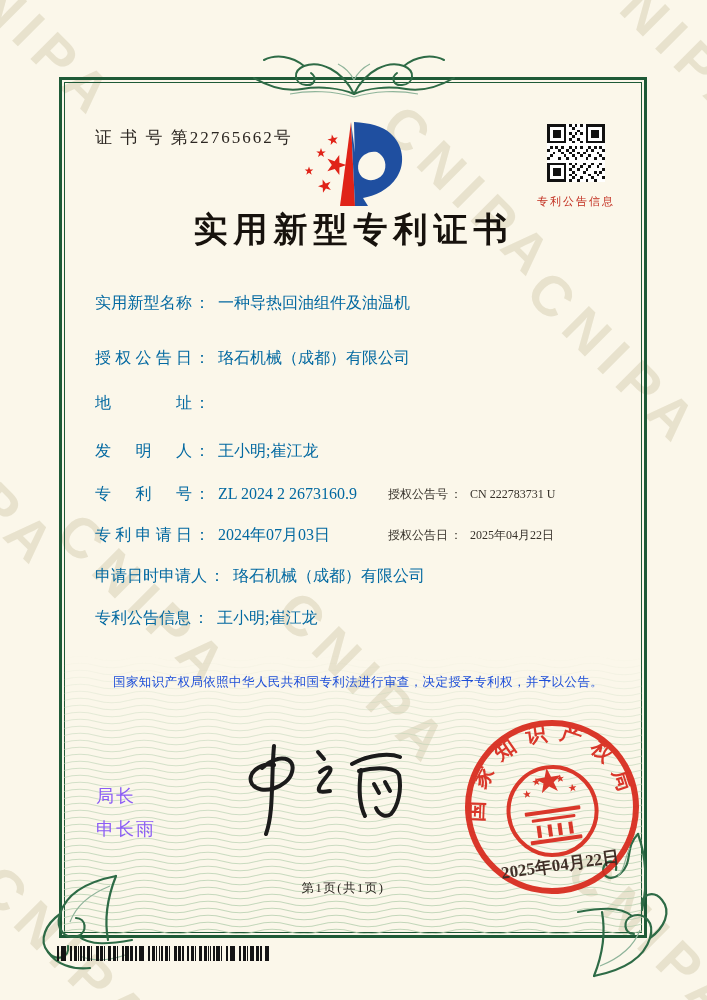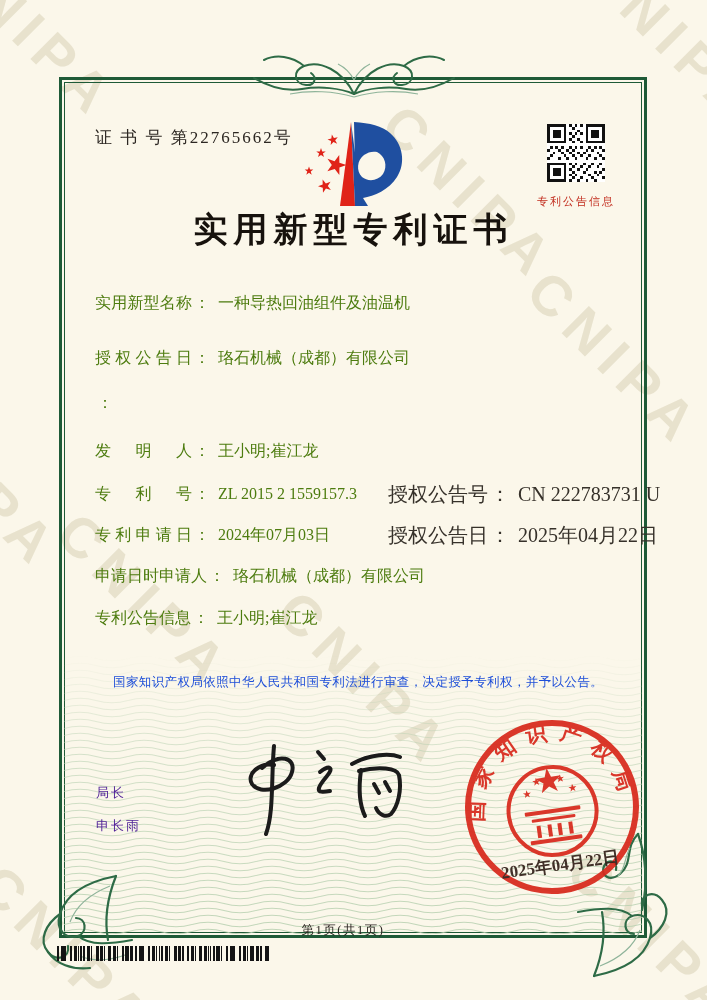--- a/index.html
+++ b/index.html
@@ -45,7 +45,7 @@
     font-size:34px;font-weight:700;letter-spacing:6px;color:#17120d;
   }
   
-  .row{position:absolute;left:95px;font-size:16px;line-height:24px;display:flex;color:#4d7c0f;align-items:center;}
+  .row{position:absolute;left:95px;font-size:16px;line-height:24px;display:flex;color:#0369a1;align-items:center;}
   .flabel{display:inline-block;text-align:justify;text-align-last:justify;}
   .w6{width:97px;}
   .colon{margin:0 8px 0 2px;}

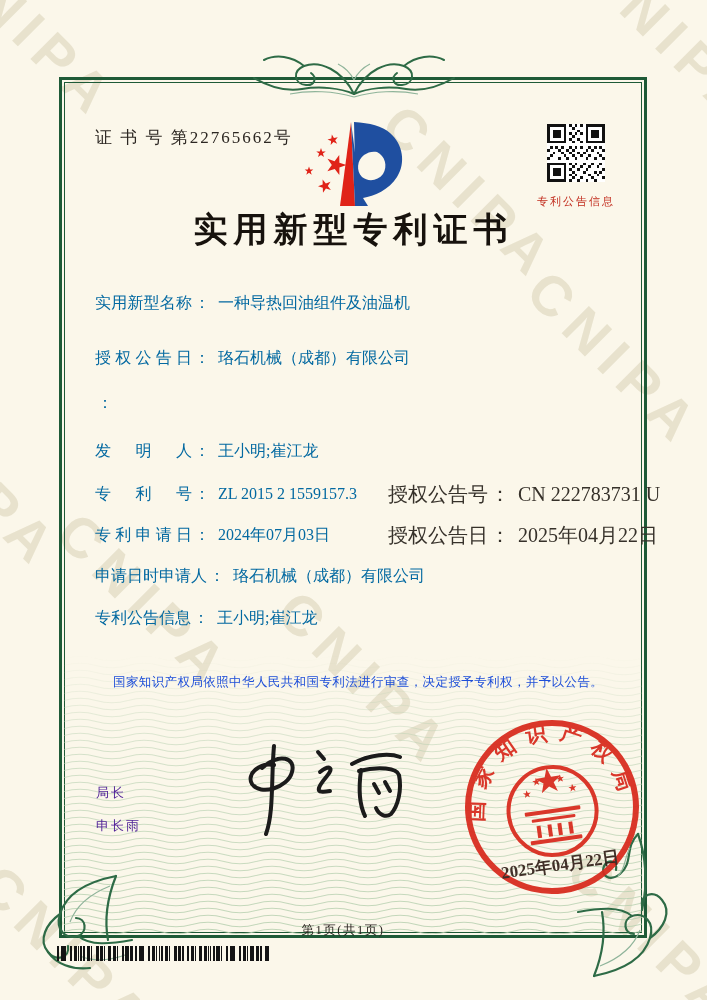--- a/index.html
+++ b/index.html
@@ -225,6 +225,7 @@
   </div>
 
   <div class="row" style="top:391px">
+    <span class="flabel w6">地址</span>
       <span class="colon">：</span>
   </div>
 

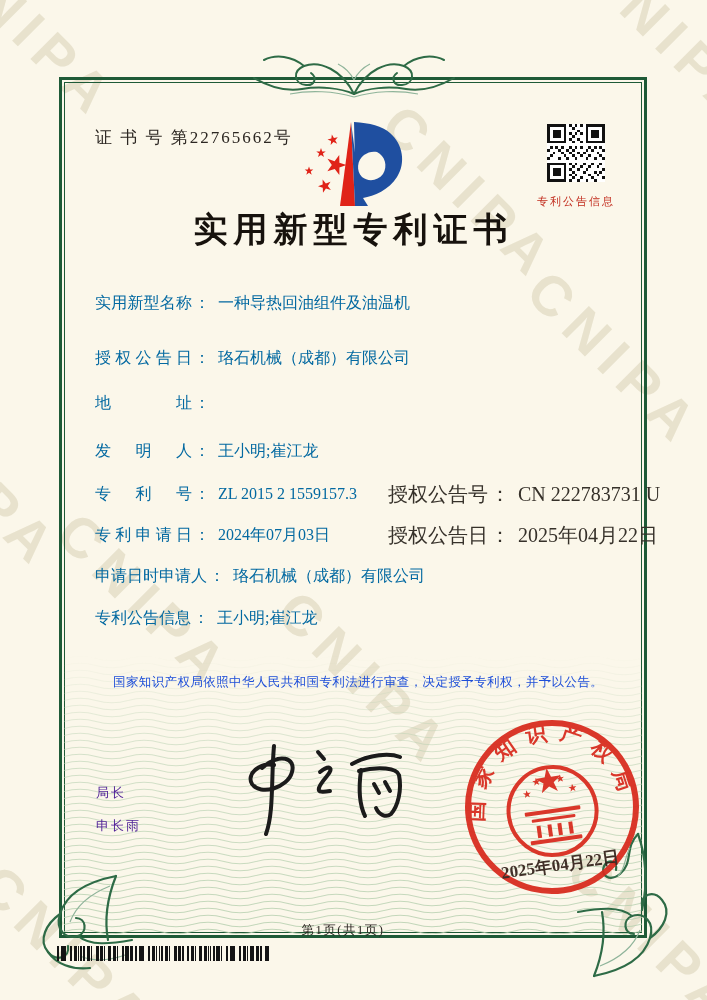--- a/index.html
+++ b/index.html
@@ -238,7 +238,7 @@
   <div class="row" style="top:482px">
     <span class="flabel w6">专利号</span>
       <span class="colon">：</span>
-    <span class="fvalue">ZL 2015 2 1559157.3</span>
+    <span class="fvalue">ZL 2024 2 2673160.9</span>
   </div>
   <div class="row-r" style="top:482px">
     <span class="flabel">授权公告号</span>

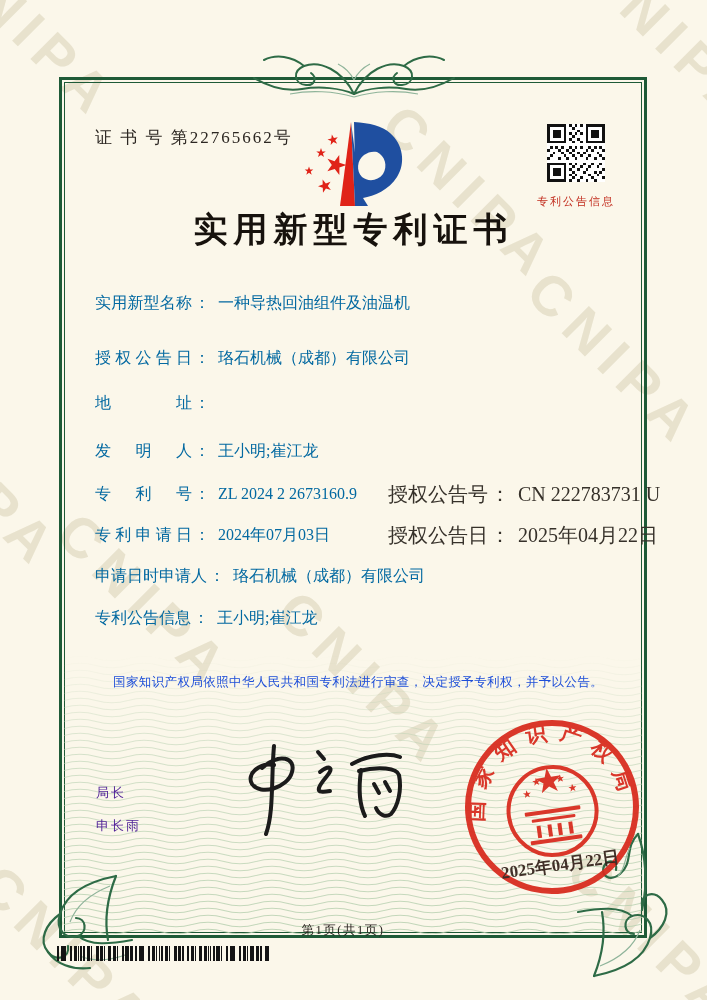--- a/index.html
+++ b/index.html
@@ -51,7 +51,7 @@
   .colon{margin:0 8px 0 2px;}
   .fvalue{white-space:nowrap;}
   .fvalue.wrap{white-space:normal;width:452px;}
-  .row-r{position:absolute;left:388px;font-size:20px;line-height:24px;display:flex;color:#36312a;}
+  .row-r{position:absolute;left:388px;font-size:12px;line-height:24px;display:flex;color:#36312a;}
   
   .stline{
     position:absolute;font-size:12.5px;color:#1d4ed8;white-space:nowrap;

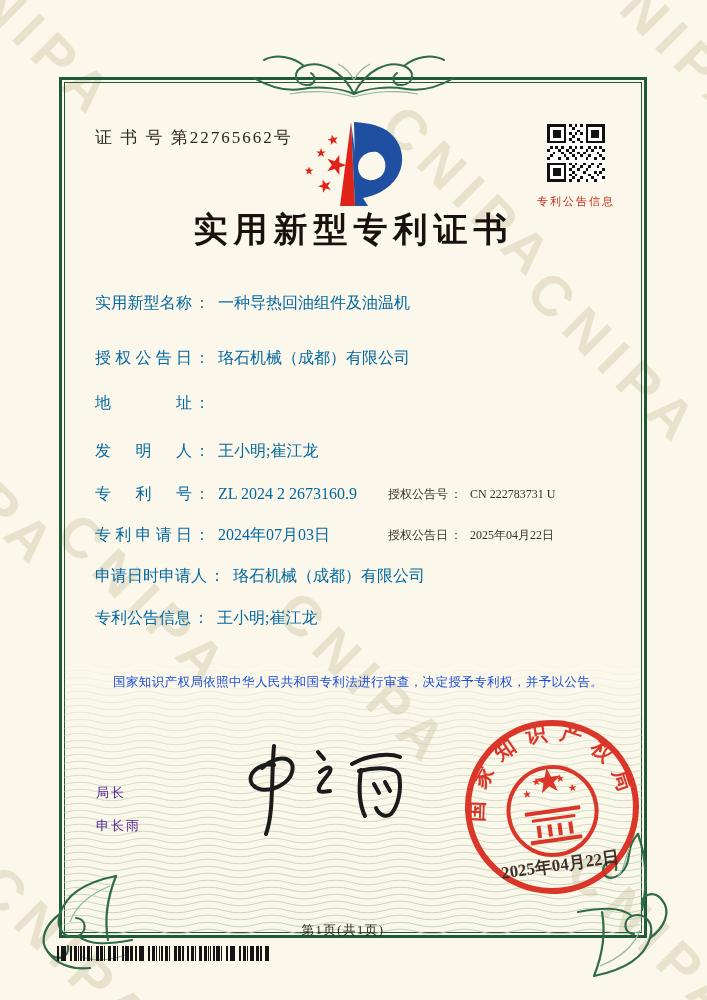--- a/index.html
+++ b/index.html
@@ -61,7 +61,7 @@
   .sig-label{
     position:absolute;left:96px;
     font-family:"Liberation Sans","DejaVu Sans",sans-serif;
-    font-size:13px;color:#4c1d95;letter-spacing:2px;
+    font-size:18px;color:#8b5cf6;letter-spacing:2px;
   }
   .sig-svg{position:absolute;left:200px;top:738px;}
   

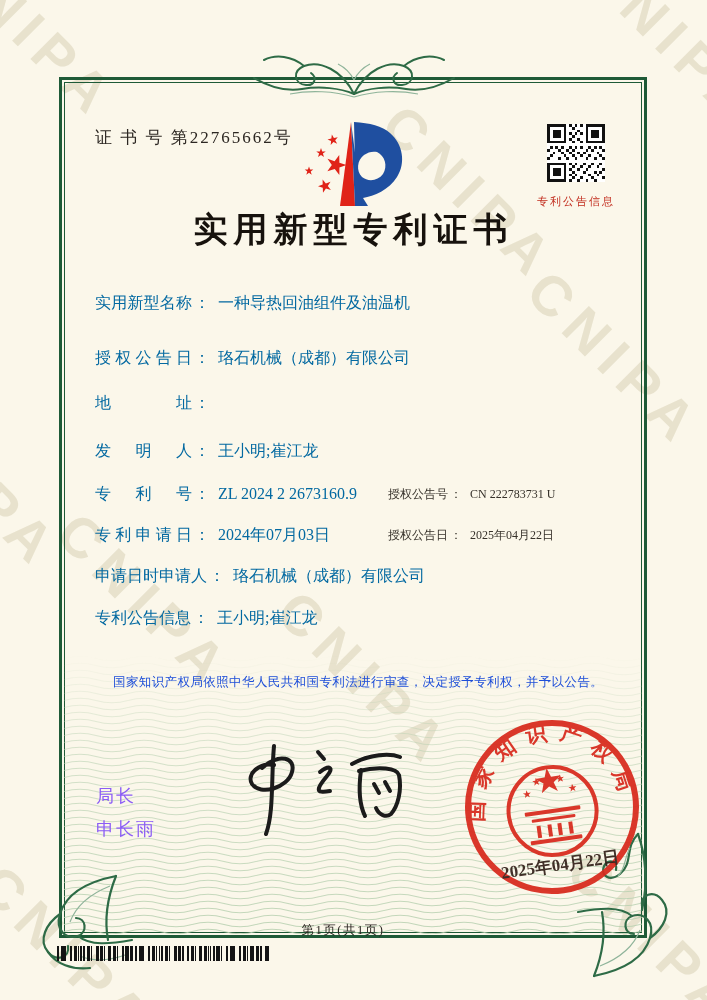--- a/index.html
+++ b/index.html
@@ -68,7 +68,7 @@
   .seal{position:absolute;left:458px;top:715px;}
   
   .page-num{
-    position:absolute;left:59px;top:922px;width:568px;text-align:center;
+    position:absolute;left:59px;top:880px;width:568px;text-align:center;
     font-size:12.5px;letter-spacing:1.5px;color:#2a2520;
   }
   .barcode{

